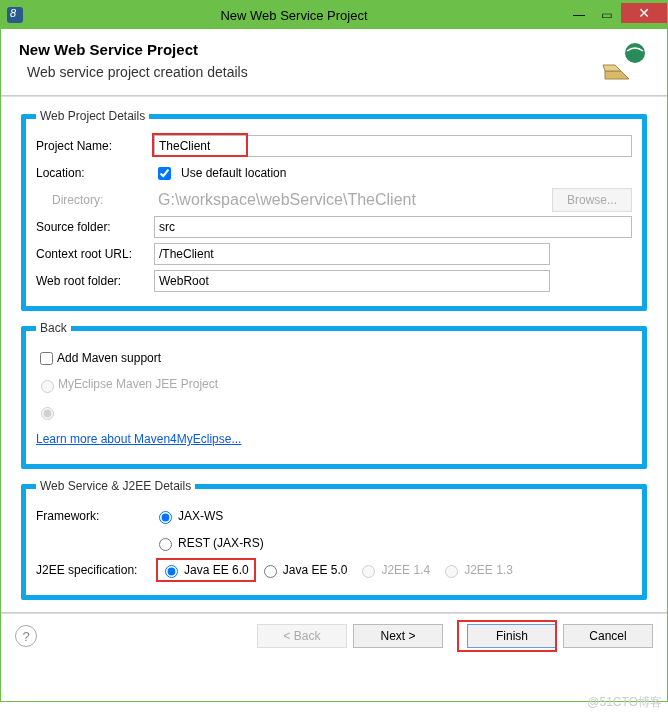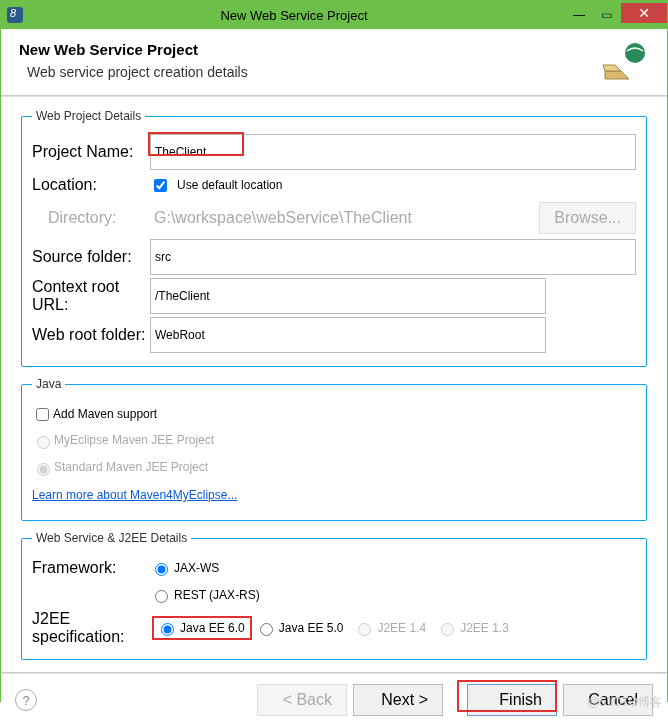--- a/index.html
+++ b/index.html
@@ -21,7 +21,7 @@
     .header-icon { width: 48px; height: 44px; }
     .sep { height: 2px; background: #e0e0e0; border-top: 1px solid #ccc; }
     .body { padding: 12px 18px 0 18px; font-size: 12px; }
-    fieldset { border: 1px solid #0ea5e9; border-radius: 2px; padding: 8px 10px 10px 10px; margin-bottom: 10px; }
+    fieldset { border: 5px solid #0ea5e9; border-radius: 2px; padding: 8px 10px 10px 10px; margin-bottom: 10px; }
     fieldset legend { font-size: 12px; color: #333; padding: 0 4px; }
     .row { display: flex; align-items: center; margin: 3px 0; min-height: 24px; }
     .row .label { width: 118px; font-size: 16px; color: #000; }

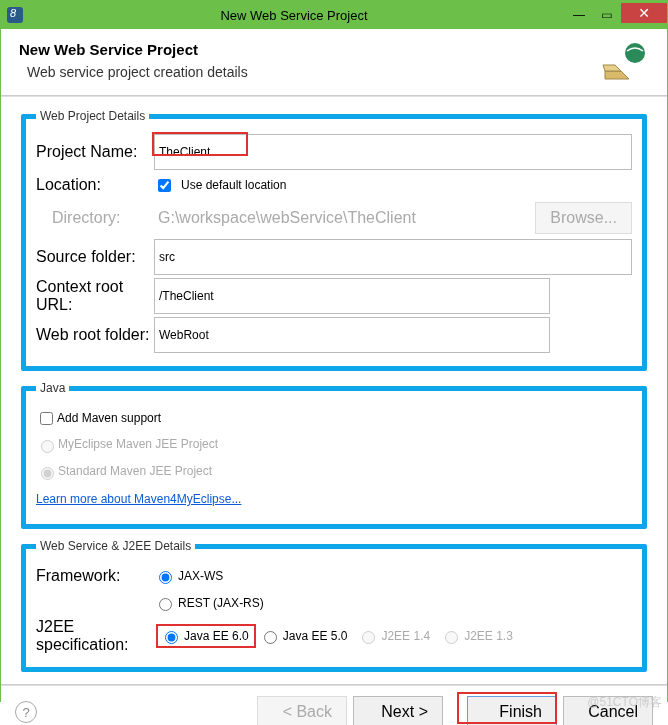--- a/index.html
+++ b/index.html
@@ -24,7 +24,7 @@
     fieldset { border: 5px solid #0ea5e9; border-radius: 2px; padding: 8px 10px 10px 10px; margin-bottom: 10px; }
     fieldset legend { font-size: 12px; color: #333; padding: 0 4px; }
     .row { display: flex; align-items: center; margin: 3px 0; min-height: 24px; }
-    .row .label { width: 118px; font-size: 16px; color: #000; }
+    .row .label { width: 118px; font-size: 12px; color: #000; }
     .row .label.dis { color: #aaa; }
     .row .field { flex: 1; display: flex; gap: 6px; align-items: center; }
     input[type="text"] { width: 100%; height: 36px; font-size: 12px; padding: 2px 4px; border: 1px solid #bcbcbc; background: #fff; }

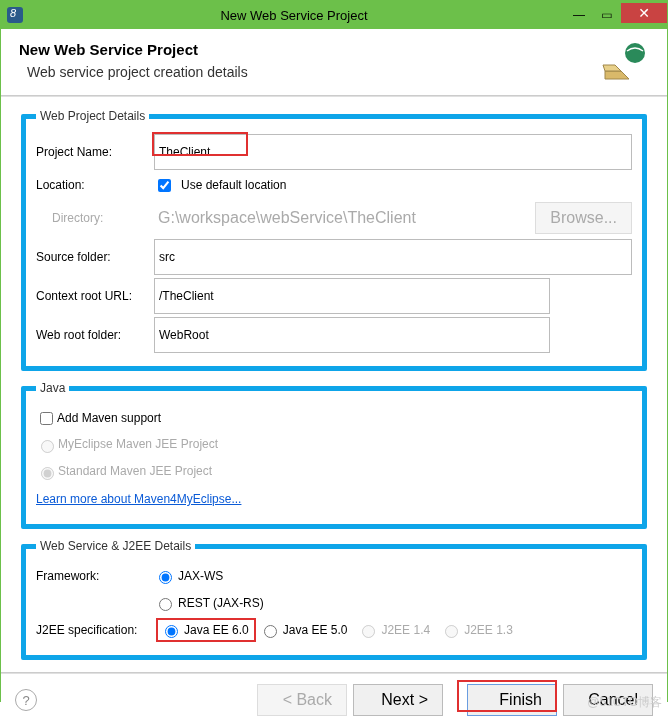--- a/index.html
+++ b/index.html
@@ -27,7 +27,7 @@
     .row .label { width: 118px; font-size: 12px; color: #000; }
     .row .label.dis { color: #aaa; }
     .row .field { flex: 1; display: flex; gap: 6px; align-items: center; }
-    input[type="text"] { width: 100%; height: 36px; font-size: 12px; padding: 2px 4px; border: 1px solid #bcbcbc; background: #fff; }
+    input[type="text"] { width: 100%; height: 22px; font-size: 12px; padding: 2px 4px; border: 1px solid #bcbcbc; background: #fff; }
     input[type="text"][readonly] { background: transparent; border: none; color: #aaa; font-size: 16px;}
     input[type="checkbox"], input[type="radio"] { margin-right: 4px; vertical-align: middle; }
     .btn { height: 32px; padding: 0 14px; background: #f0f0f0; border: 1px solid #bbb; font-size: 16px; cursor: pointer; }

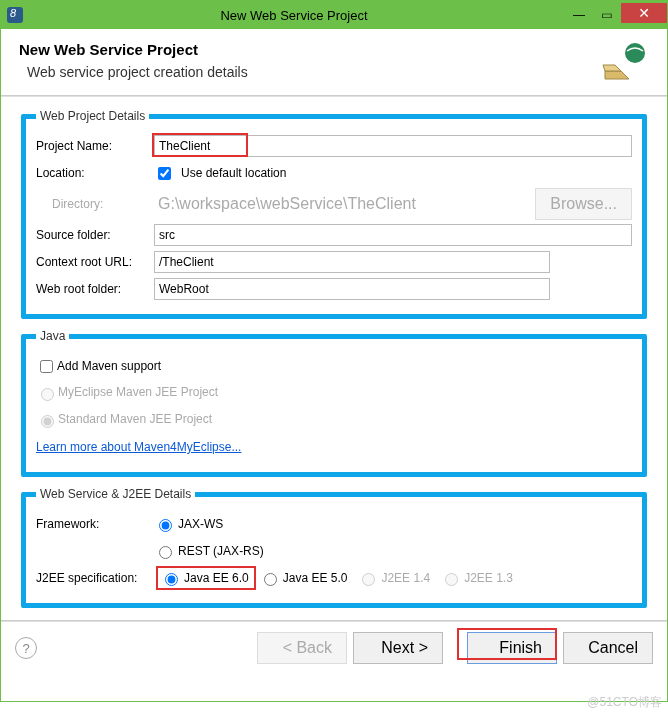--- a/index.html
+++ b/index.html
@@ -30,7 +30,7 @@
     input[type="text"] { width: 100%; height: 22px; font-size: 12px; padding: 2px 4px; border: 1px solid #bcbcbc; background: #fff; }
     input[type="text"][readonly] { background: transparent; border: none; color: #aaa; font-size: 16px;}
     input[type="checkbox"], input[type="radio"] { margin-right: 4px; vertical-align: middle; }
-    .btn { height: 32px; padding: 0 14px; background: #f0f0f0; border: 1px solid #bbb; font-size: 16px; cursor: pointer; }
+    .btn { height: 24px; padding: 0 14px; background: #f0f0f0; border: 1px solid #bbb; font-size: 12px; cursor: pointer; }
     .btn.dis { color: #aaa; border-color: #ddd; background: #f5f5f5;}
     .dis-text { color: #aaa; text-align: center; }
     .link { color: #0b5bd7; text-decoration: underline; cursor: pointer; }

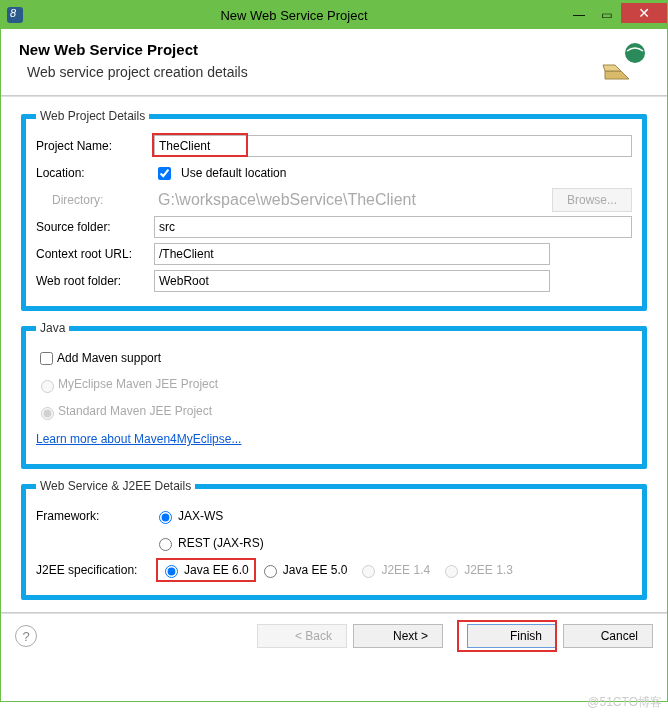--- a/index.html
+++ b/index.html
@@ -117,7 +117,7 @@
       </fieldset>
 
       <fieldset>
-        <legend>Java</legend>
+        <legend>Back</legend>
         <div class="row">
           <input type="checkbox" style="">
           <span>Add Maven support</span>

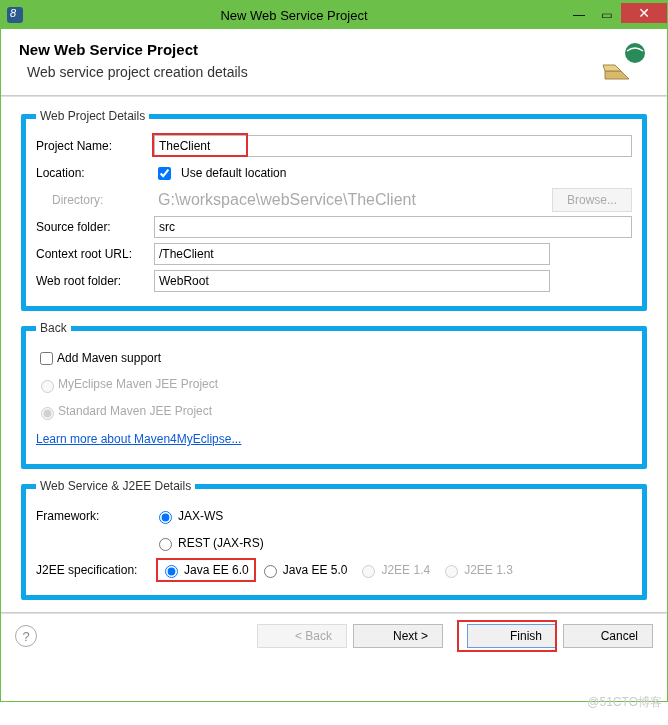--- a/index.html
+++ b/index.html
@@ -126,7 +126,7 @@
           <label class="radio-dis"><input type="radio" disabled="" style=""><span class="dis-text">MyEclipse Maven JEE Project</span></label>
         </div>
         <div class="row">
-          <label class="radio-dis"><input type="radio" disabled="" checked="" style=""><span class="dis-text">Standard Maven JEE Project</span></label>
+          <label class="radio-dis"><input type="radio" disabled="" checked="" style=""></label>
         </div>
         <div class="row">
           <a class="link">Learn more about Maven4MyEclipse...</a>

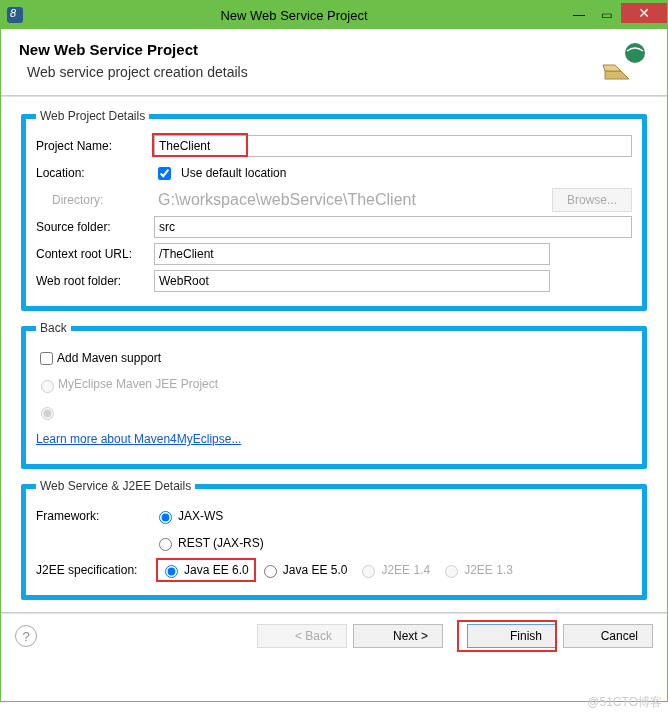--- a/index.html
+++ b/index.html
@@ -39,7 +39,7 @@
     .footer { display: flex; align-items: center; justify-content: space-between; padding: 10px 14px 14px 14px; }
     .footer .help { width: 22px; height: 22px; border: 1.5px solid #aaa; border-radius: 50%; display: flex; align-items: center; justify-content: center; color: #888; font-size: 13px; }
     .footer .btns { display: flex; gap: 6px; }
-    .btn.wide { width: 90px; text-align: right; }
+    .btn.wide { width: 90px; }
     .radioset { display: flex; gap: 10px; align-items: center; flex-wrap: wrap;}
     .radioset label { display:flex; align-items:center; gap:2px;}
     label.radio-dis { color: #aaa; }

